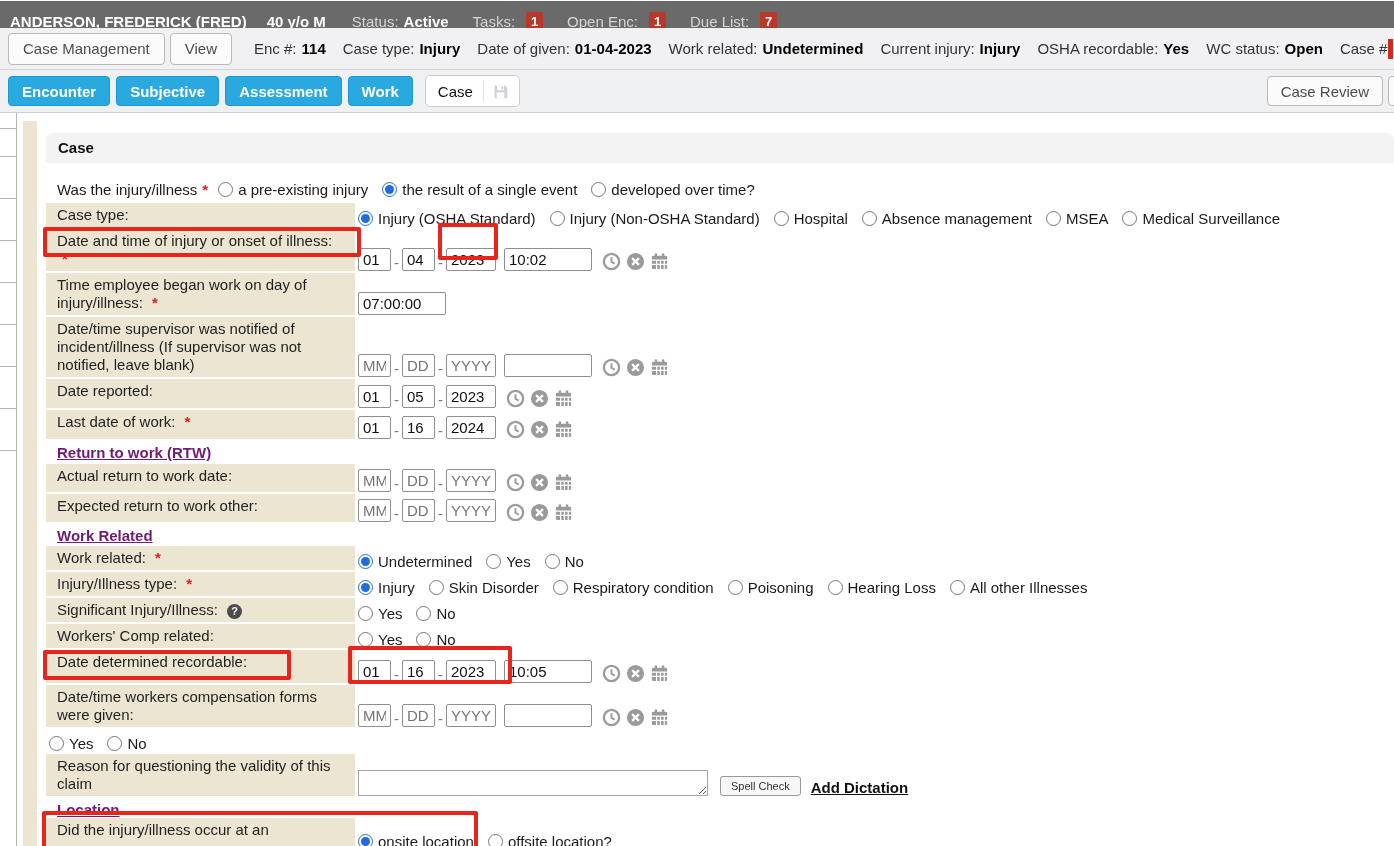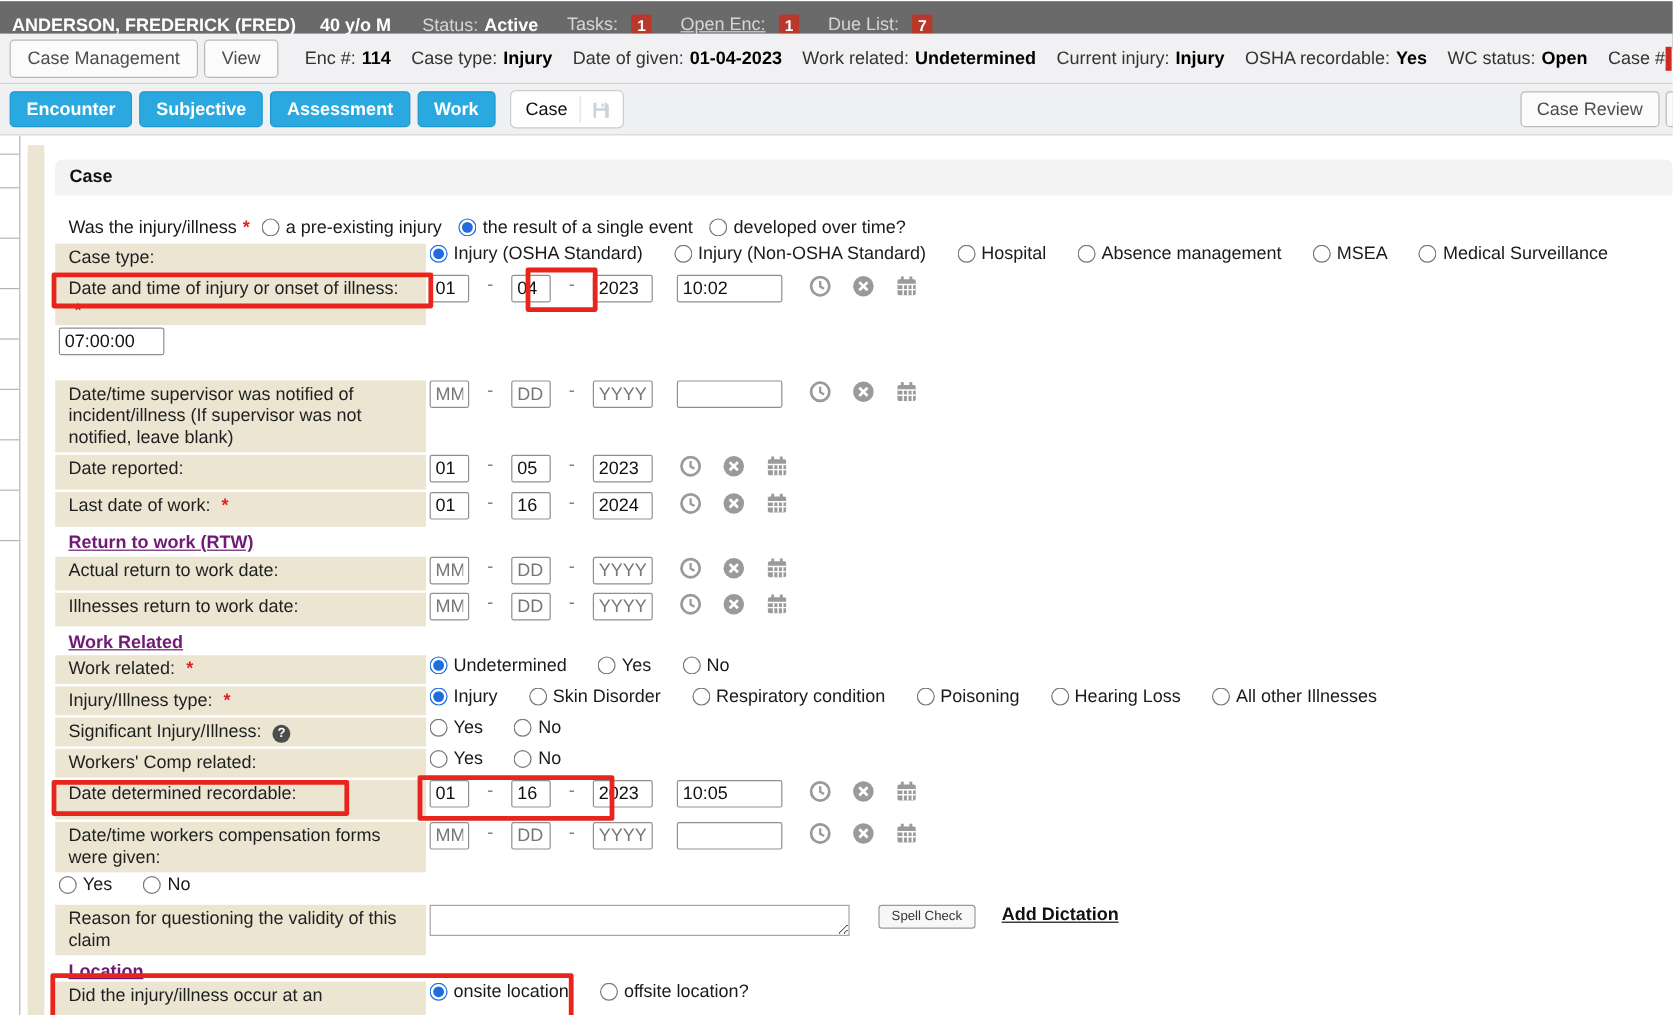--- a/index.html
+++ b/index.html
@@ -15,7 +15,7 @@
   .topbar .page  { color:#fff; font-weight:bold; margin-right:26px; }
   .plabel { color:#d6d6d6; margin-right:5px; }
   .pval   { color:#fff; font-weight:bold; }
-  .pgroup { display:flex; align-items:flex-start; margin-right:24px; }
+  .pgroup { display:flex; align-items:flex-end; margin-right:24px; }
   .badge { display:inline-flex; align-items:center; justify-content:center;
     min-width:17px; height:18px; padding:0 3px; margin-left:6px; border-radius:2px;
     background:#b9382c; color:#fff; font-weight:bold; font-size:13px; }

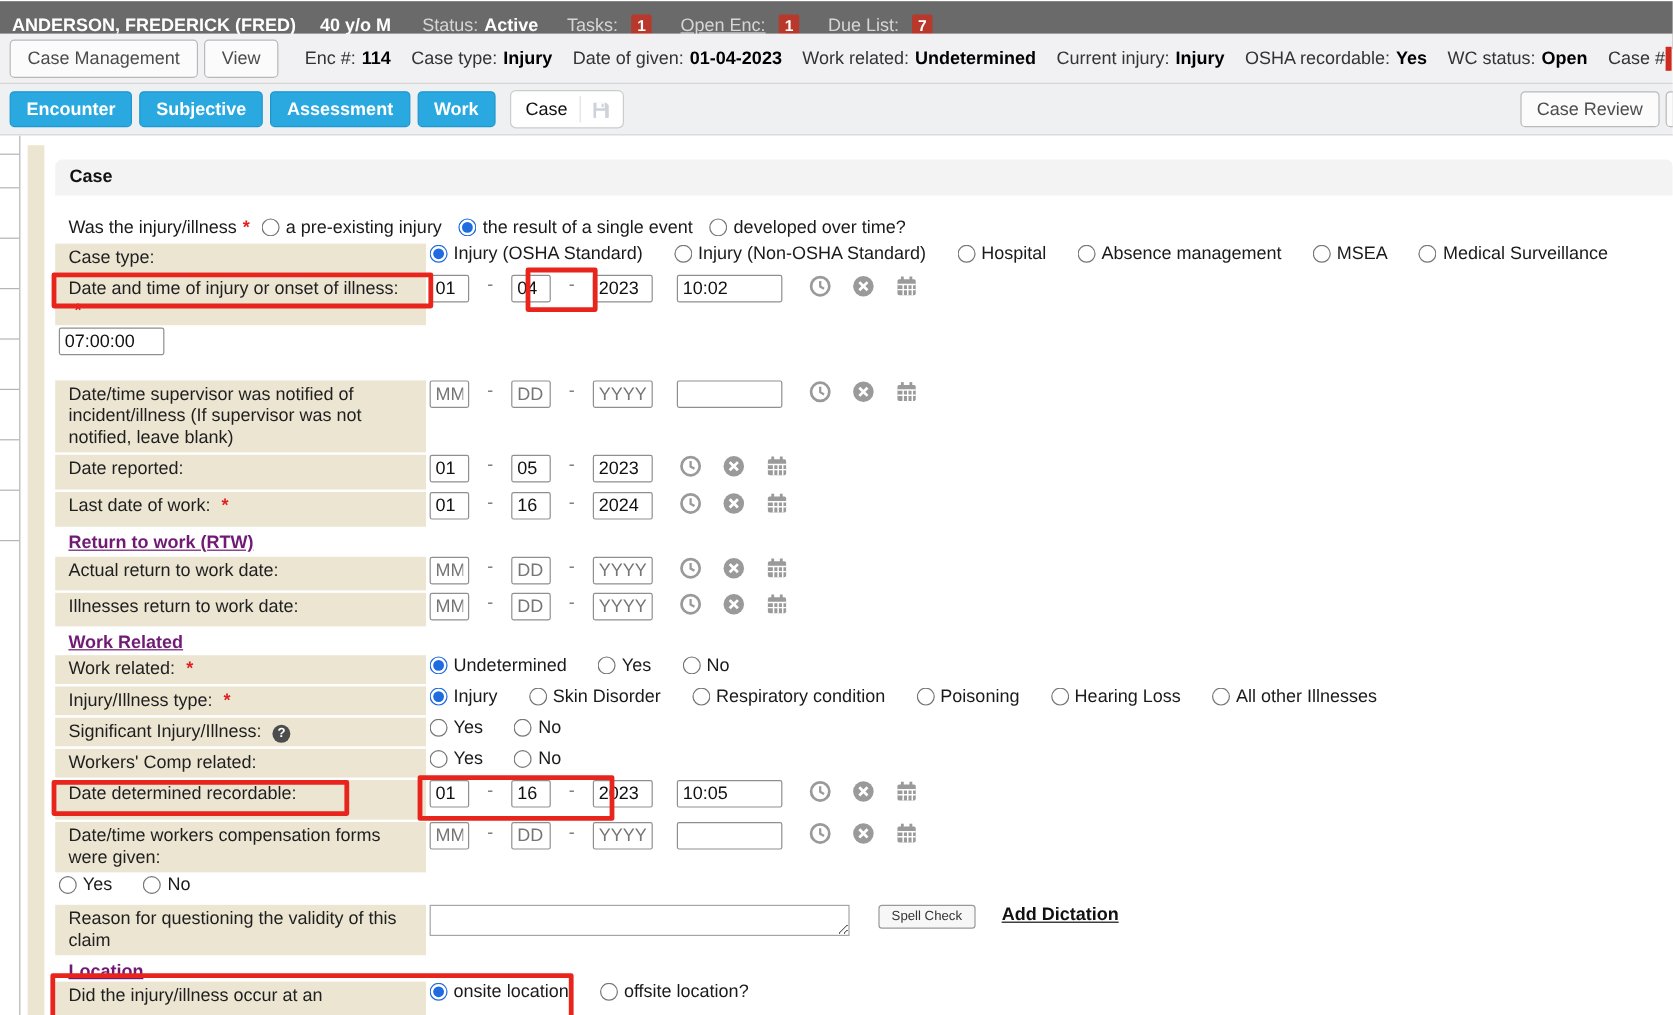--- a/index.html
+++ b/index.html
@@ -54,7 +54,7 @@
   .row { display:flex; align-items:stretch; margin-bottom:2px; position:relative; }
   .lbl { width:309px; flex:0 0 309px; background:#ebe5d2; padding:3px 8px 3px 11px; line-height:18px; color:#1f1f1f; }
   .freeform { padding:3px 0 3px 11px; display:flex; align-items:center; }
-  .fld { flex:1; padding-left:3px; display:flex; align-items:flex-start; flex-wrap:nowrap; white-space:nowrap;gap:12px; }
+  .fld { flex:1; padding-left:3px; display:flex; align-items:flex-end; flex-wrap:nowrap; white-space:nowrap; }
   .req { color:#e02020; font-weight:bold; margin-left:5px; }
   .shdr { font-weight:bold; text-decoration:underline; padding:3px 0 2px 11px; color:#701a75; }
   .opt { display:inline-flex; align-items:center; margin-right:14px; cursor:pointer; }

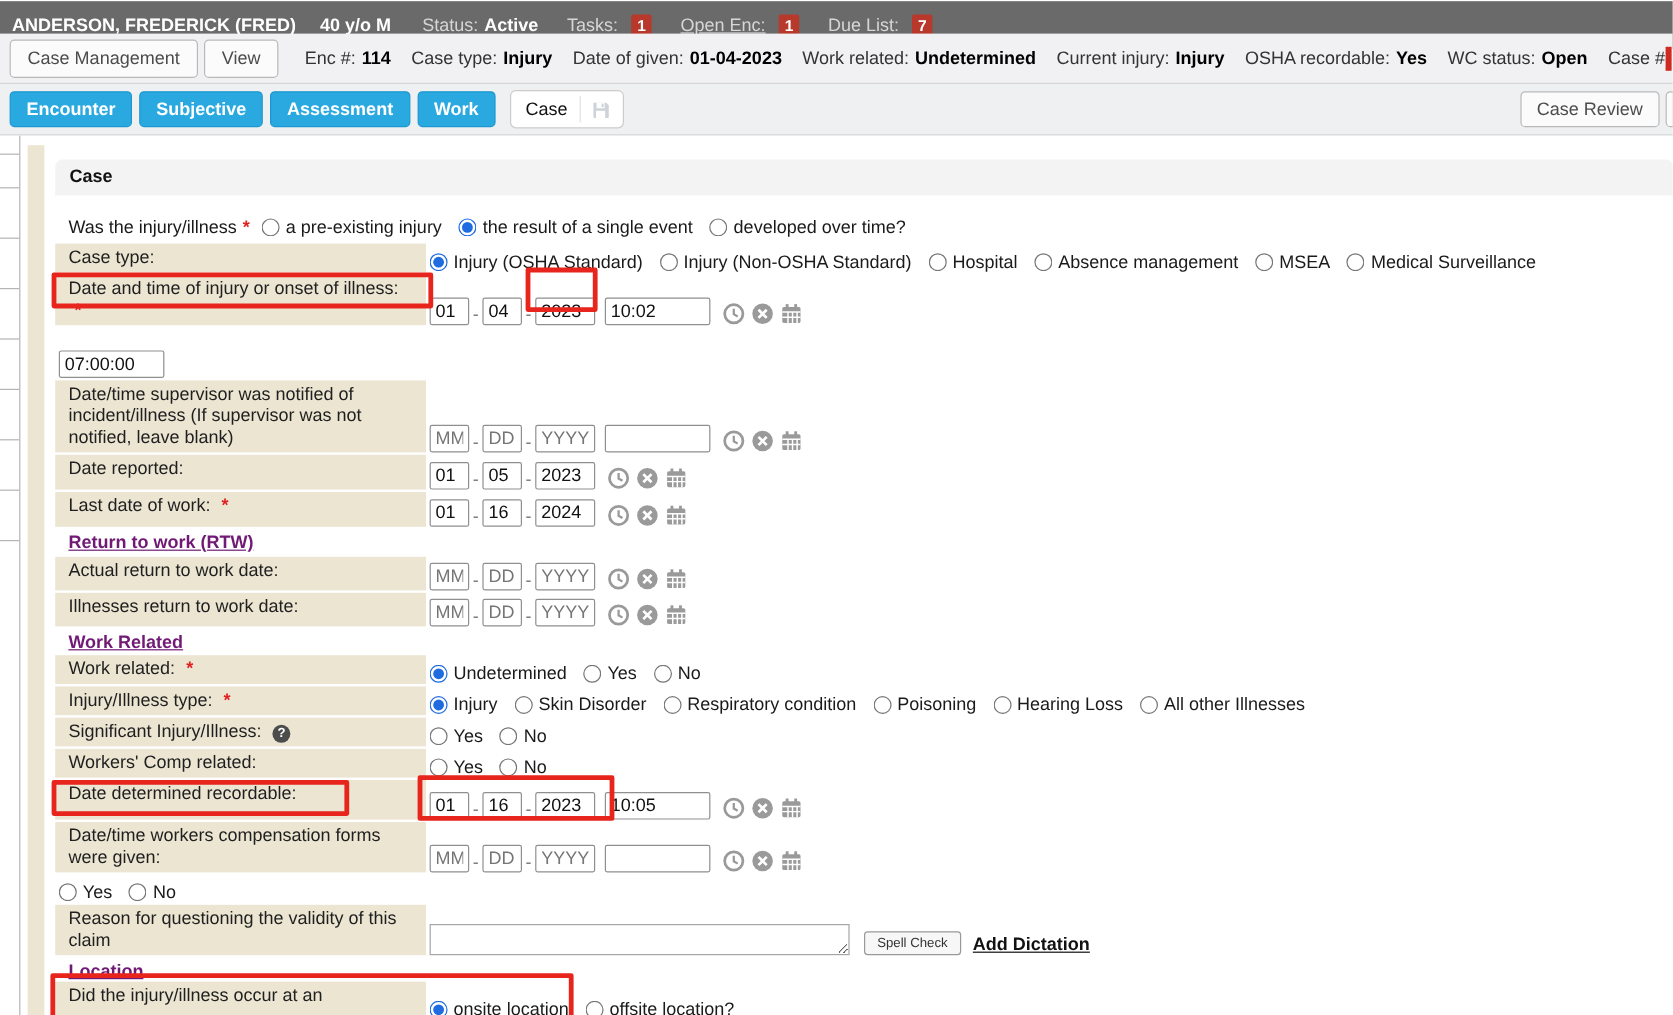--- a/index.html
+++ b/index.html
@@ -255,6 +255,10 @@
     </div>
 
     <div class="row" style="min-height:42px">
+      <div class="lbl">
+        <span>Time employee began work on day of injury/illness:</span>
+        <span class="req">*</span>
+      </div>
       <div class="fld">
         <input type="text" class="dtime" style="margin-left: 0px;" value="07:00:00">
       </div>

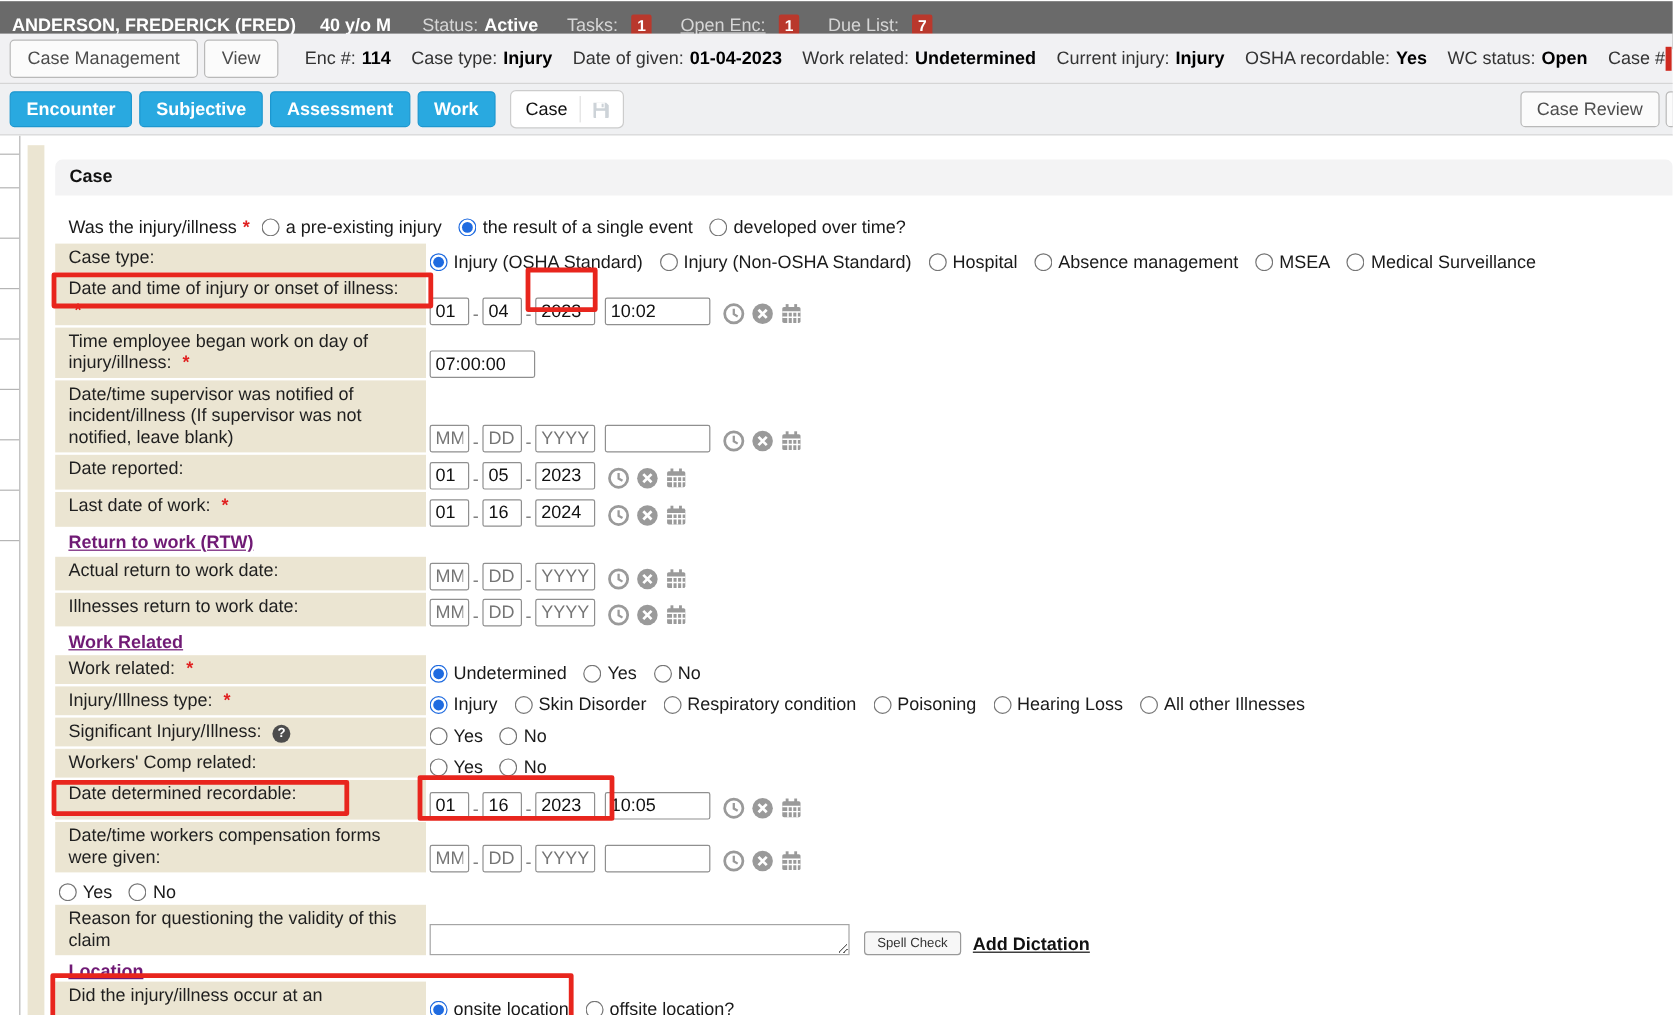--- a/index.html
+++ b/index.html
@@ -395,7 +395,7 @@
     </div>
 
     <div class="row" style="min-height:28px">
-      <div class="lbl"><span>Illnesses return to work date:</span></div>
+      <div class="lbl"><span>Expected return to work other:</span></div>
       <div class="fld">
         <input type="text" class="dmm" placeholder="MM" style="">
         <span class="dash">-</span>

